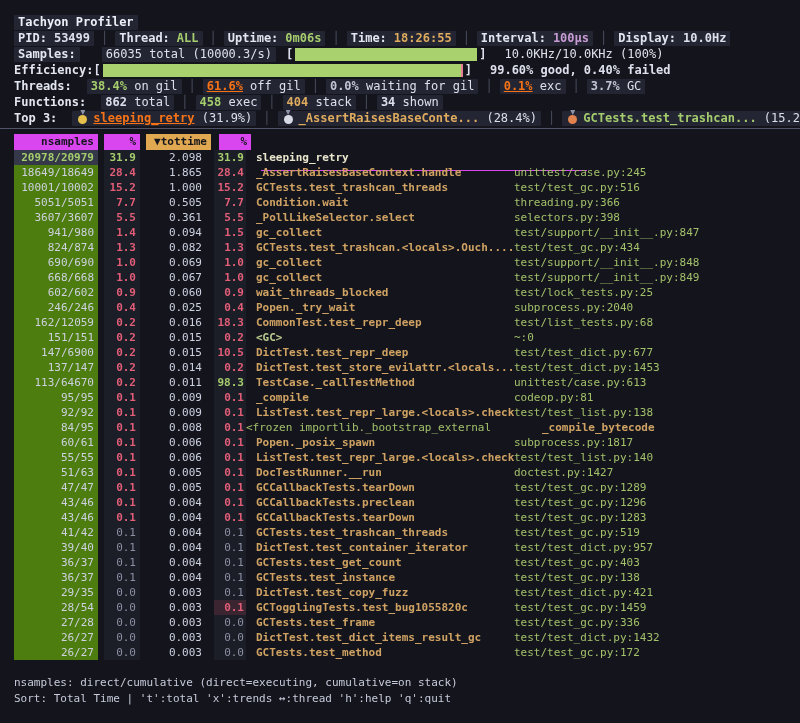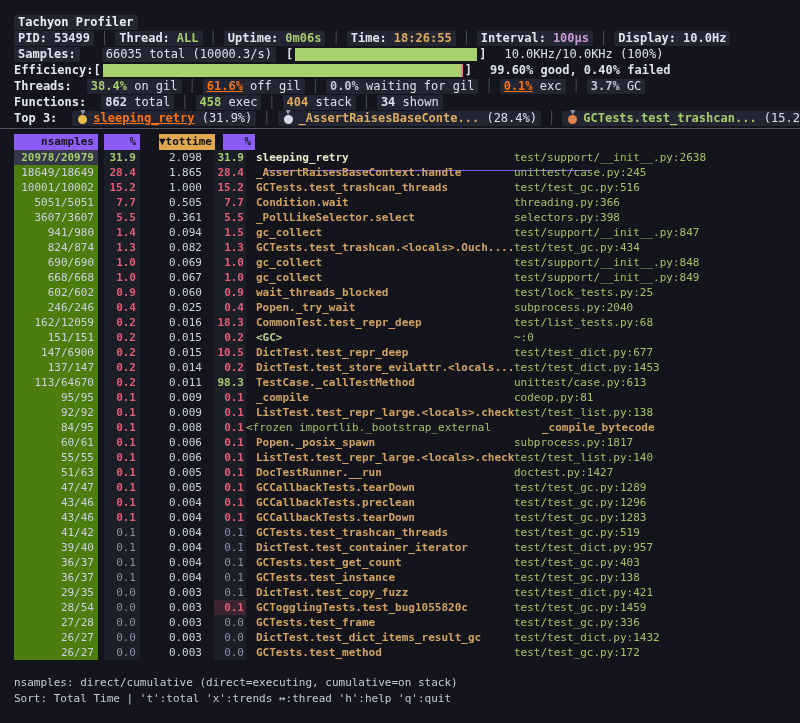--- a/index.html
+++ b/index.html
@@ -36,7 +36,7 @@
   .rule{height:0;border-top:1px solid #505466;margin-top:2px;}
   
   .thead{display:flex;height:16px;line-height:14px;font-size:11px;margin-top:5px;padding-left:14px;white-space:nowrap;}
-  .th{background:#8b5cf6;color:#15161d;font-weight:bold;text-align:right;padding:1px 4px 0 0;box-sizing:border-box;}
+  .th{background:#d946ef;color:#15161d;font-weight:bold;text-align:right;padding:1px 4px 0 0;box-sizing:border-box;}
   .th.sort{background:#e0a850;}
   .th.left{text-align:left;padding:1px 0 0 4px;margin-top:36px;}
   .tr{display:flex;height:15px;line-height:15px;font-size:11px;padding-left:14px;white-space:nowrap;}

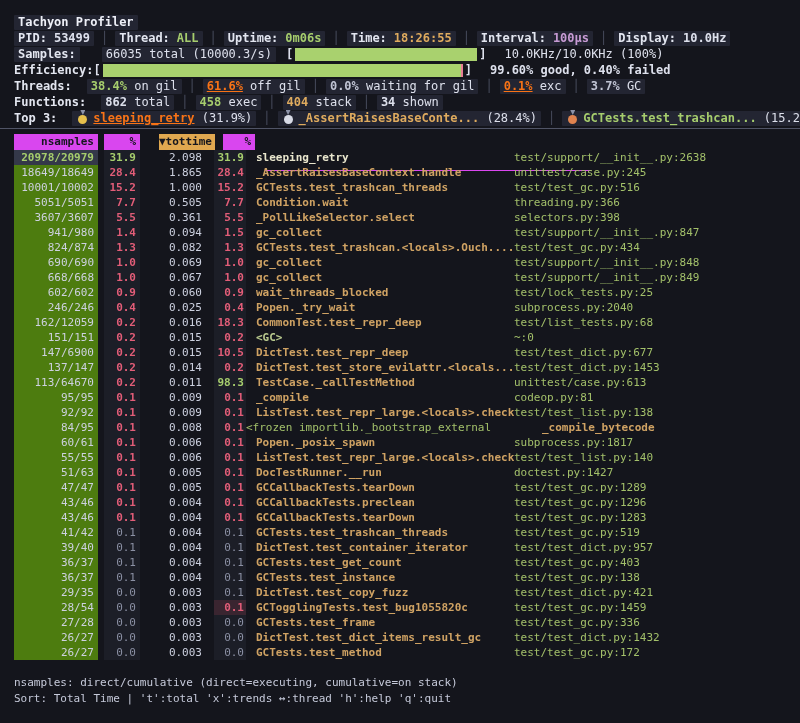--- a/index.html
+++ b/index.html
@@ -49,7 +49,7 @@
   .c-fl{flex:1;color:#a3c06a;}
   .hd-ns{width:84px;}
   .hd-d{width:36px;margin-left:6px;}
-  .hd-t{width:56px;margin-left:19px;}
+  .hd-t{width:65px;margin-left:6px;}
   .hd-c{width:32px;margin-left:8px;}
   .hd-fn{width:258px;margin-left:10px;}
   .hd-fl{margin-left:0;}

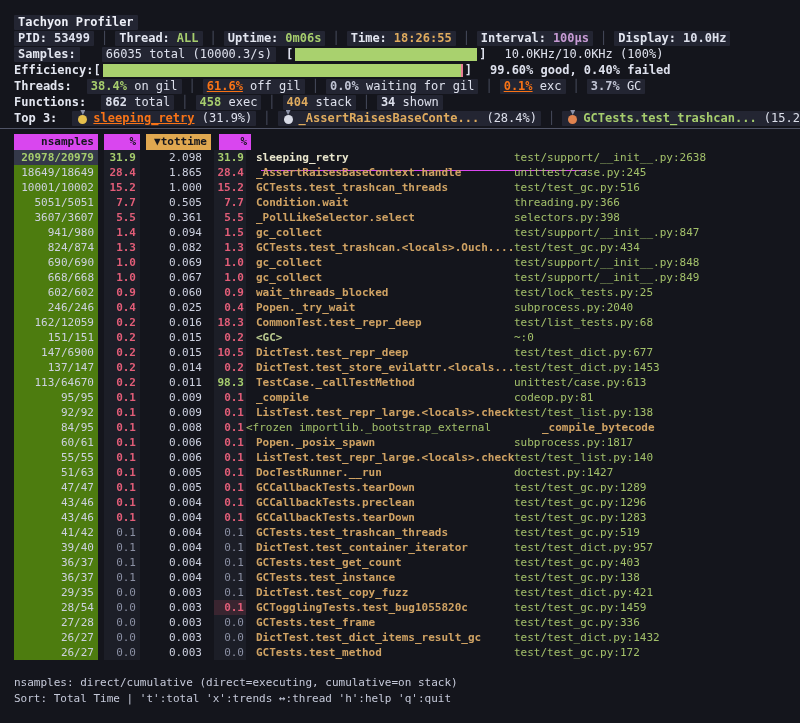--- a/index.html
+++ b/index.html
@@ -183,7 +183,6 @@
       <span class="td c-t">2.098</span>
       <span class="td c-c p-green">31.9</span>
       <span class="td c-fn fn-sel">sleeping_retry</span>
-      <span class="td c-fl">test/support/__init__.py:2638</span>
     </div>
 
     <div class="tr">

